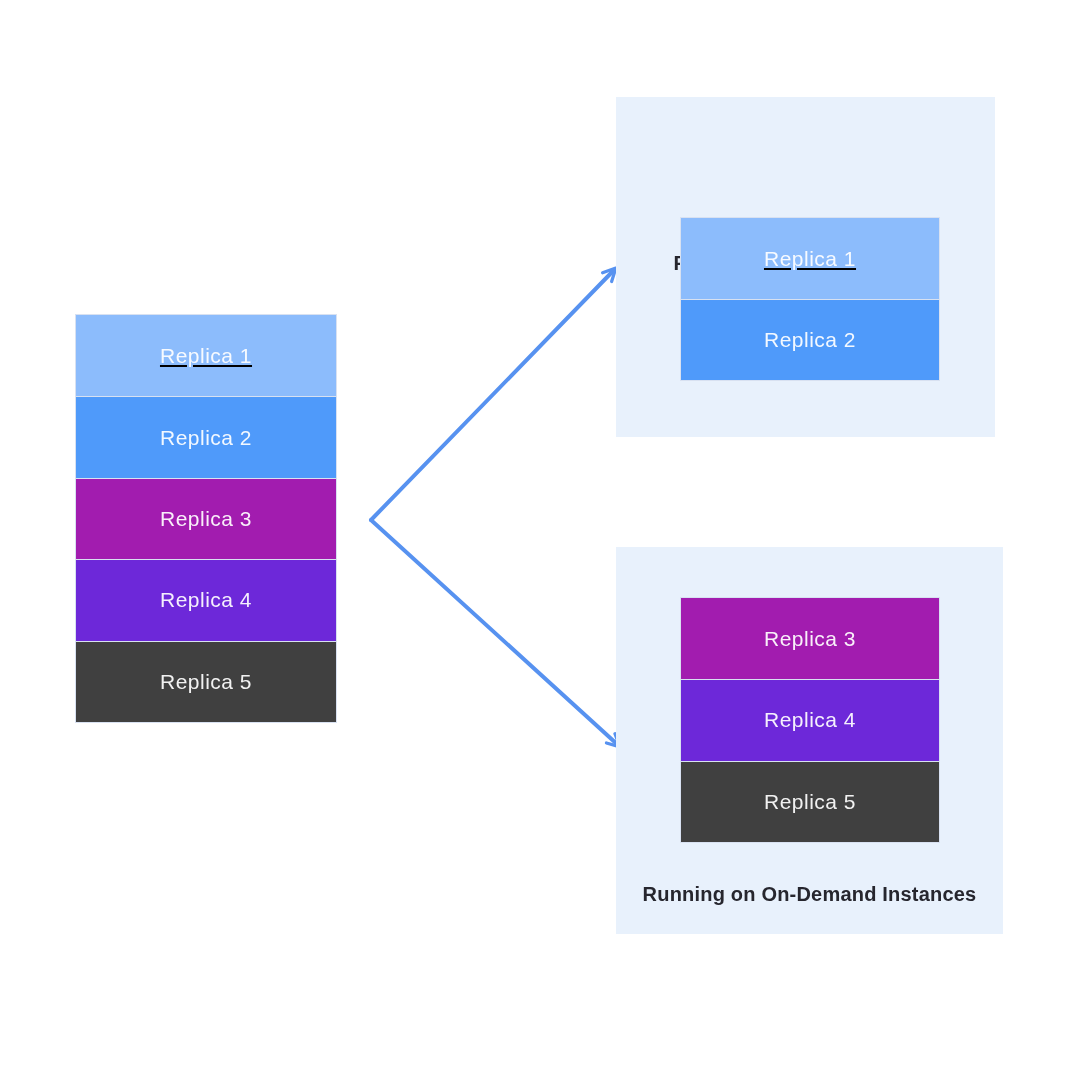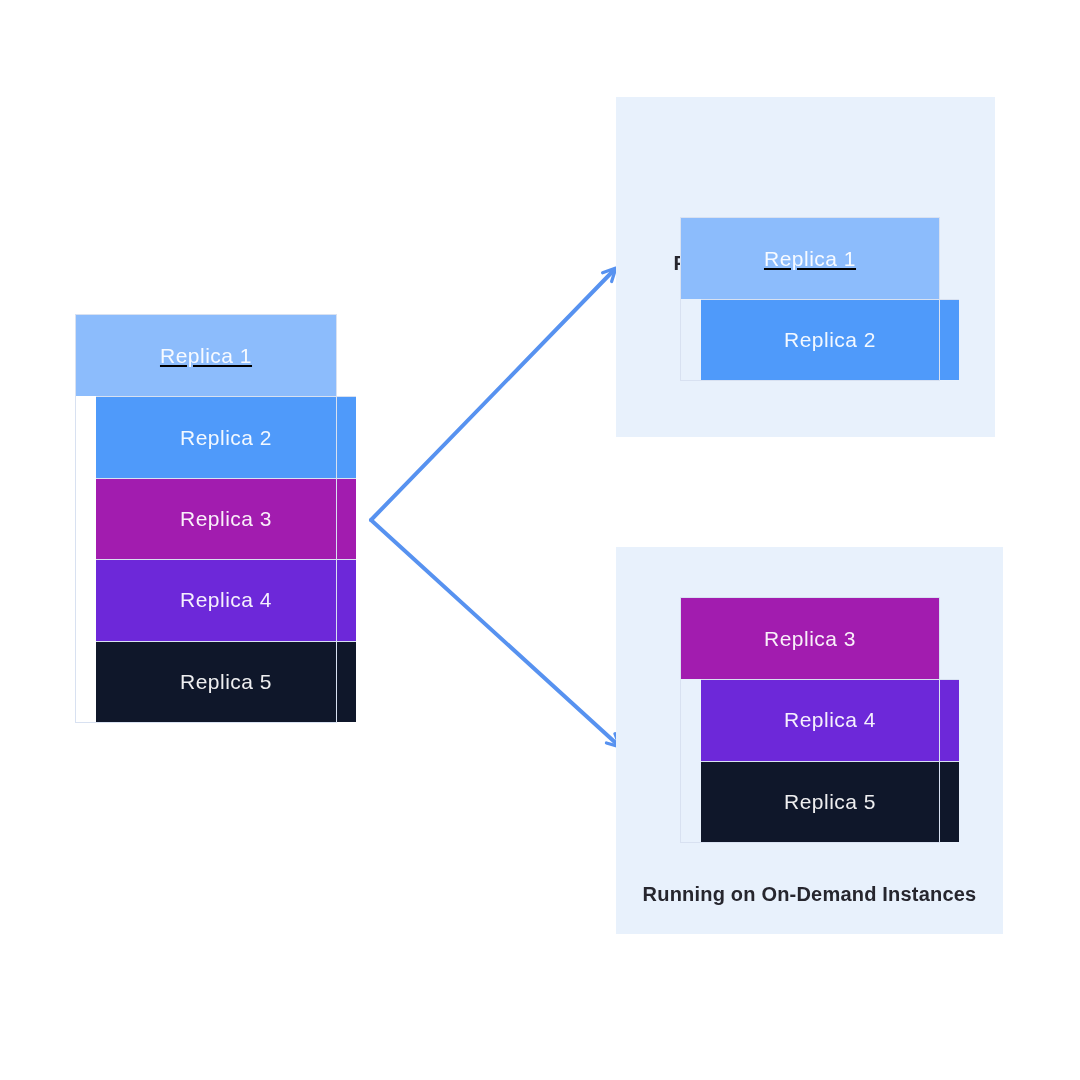--- a/index.html
+++ b/index.html
@@ -27,7 +27,7 @@
     justify-content: center;
     box-sizing: border-box;
   }
-  .bar + .bar { border-top: 1px solid #d8e1f1; margin-left: 20px; }
+  .bar + .bar { border-top: 1px solid #d8e1f1; }
   .bar span {
     color: rgba(255,255,255,0.93);
     font-size: 21px;

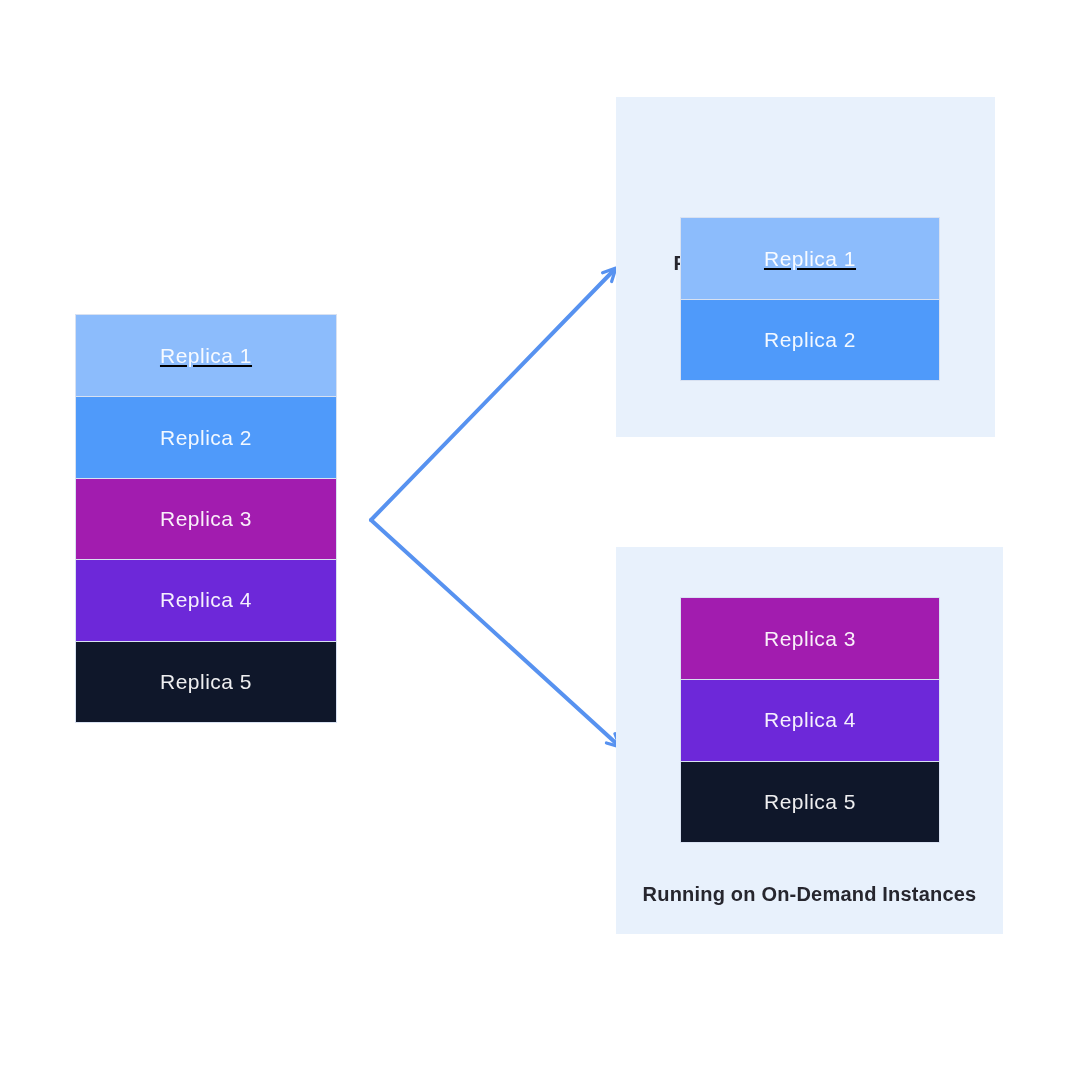--- a/index.html
+++ b/index.html
@@ -38,7 +38,7 @@
   .shade-1 { background: #4f9afa; }
   .shade-2 { background: #a21caf; }
   .shade-3 { background: #6d28d9; }
-  .shade-4 { background: #0f172a; }
+  .shade-4 { background: #404040; }
 
   
   .workload-group {

